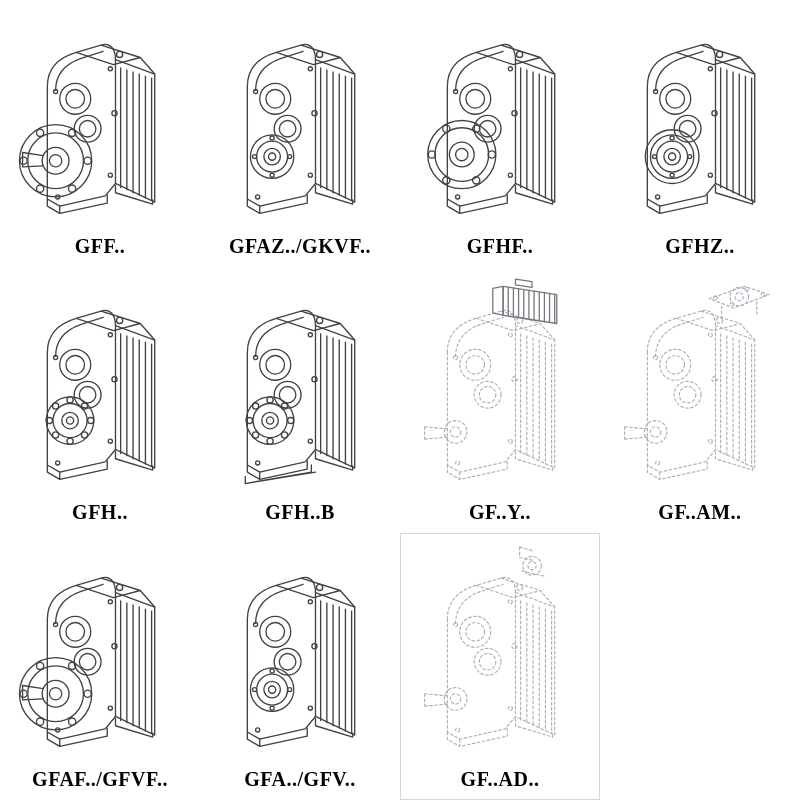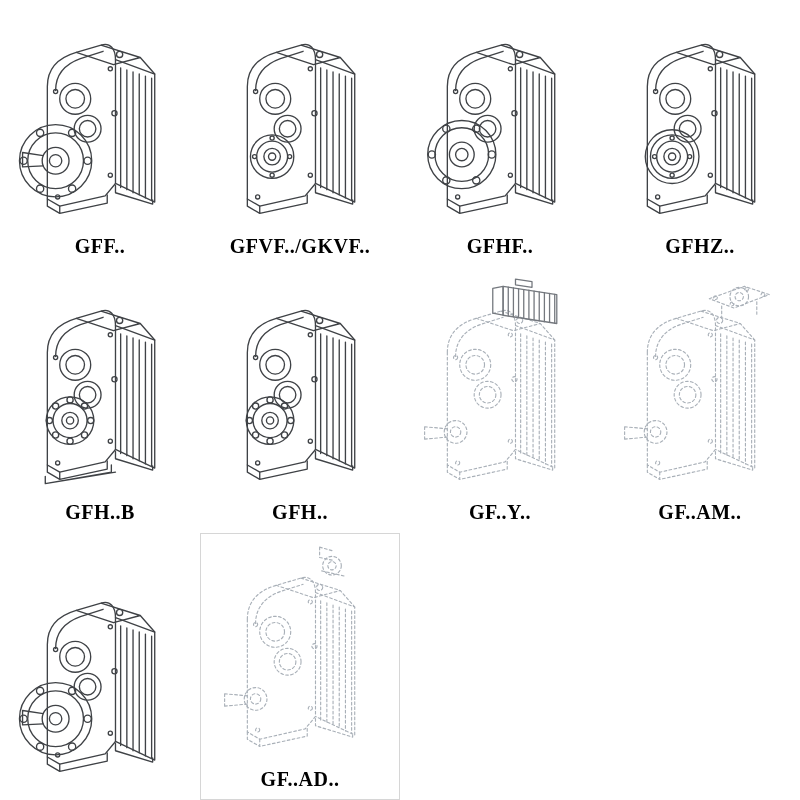--- a/index.html
+++ b/index.html
@@ -155,7 +155,7 @@
           <use href="#gb-hollow"></use>
         </g>
     </svg>
-    <div class="label">GFVF../GKVF..</div>
+    <div class="label">GFAZ../GKVF..</div>
   </div>
 
   <div class="cell">

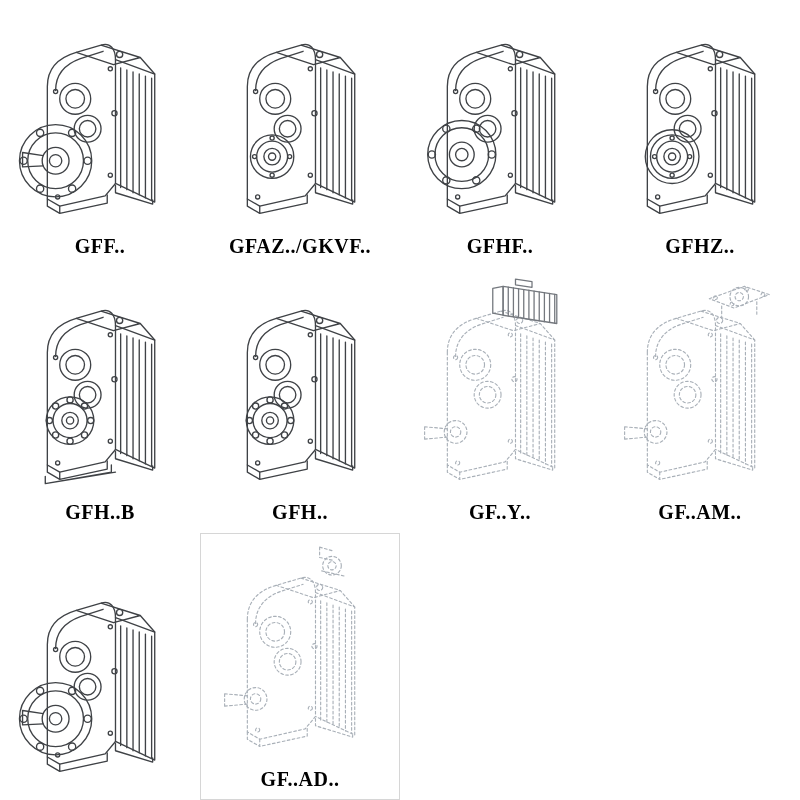--- a/index.html
+++ b/index.html
@@ -184,20 +184,20 @@
       <g class="ink">
           <use href="#gb-body"></use>
           <use href="#gb-bearing"></use>
+        </g>
+    </svg>
+    <div class="label">GFH..</div>
+  </div>
+
+  <div class="cell">
+    <svg viewBox="0 0 170 215" width="176" height="222">
+      <g class="ink">
+          <use href="#gb-body"></use>
+          <use href="#gb-bearing"></use>
           <use href="#gb-base"></use>
         </g>
     </svg>
     <div class="label">GFH..B</div>
-  </div>
-
-  <div class="cell">
-    <svg viewBox="0 0 170 215" width="176" height="222">
-      <g class="ink">
-          <use href="#gb-body"></use>
-          <use href="#gb-bearing"></use>
-        </g>
-    </svg>
-    <div class="label">GFH..</div>
   </div>
 
   <div class="cell">

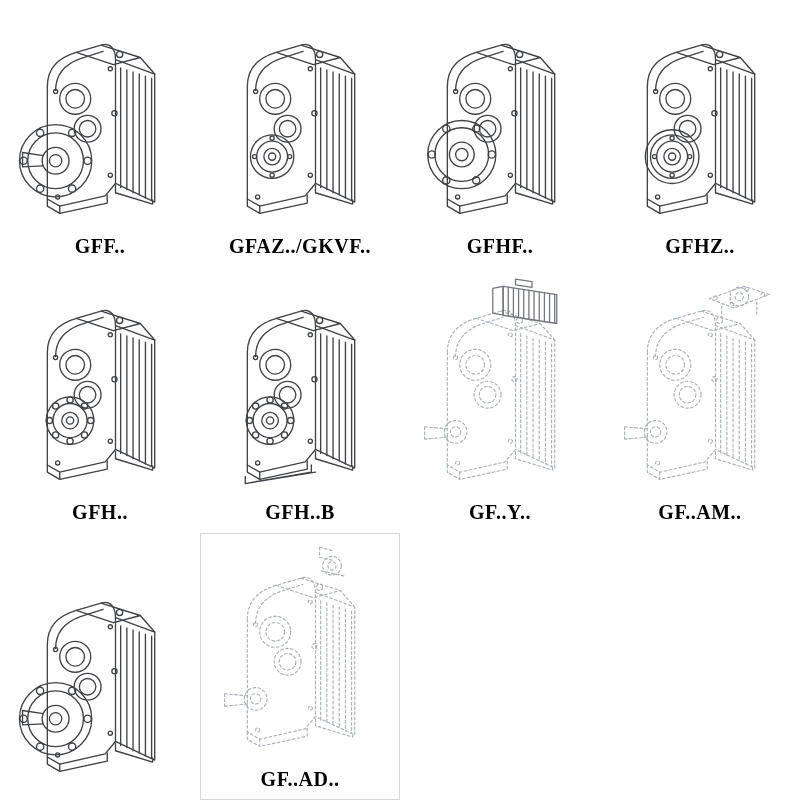--- a/index.html
+++ b/index.html
@@ -233,6 +233,7 @@
           <use href="#gb-flange"></use>
         </g>
     </svg>
+    <div class="label">GFAF../GFVF..</div>
   </div>
 
 

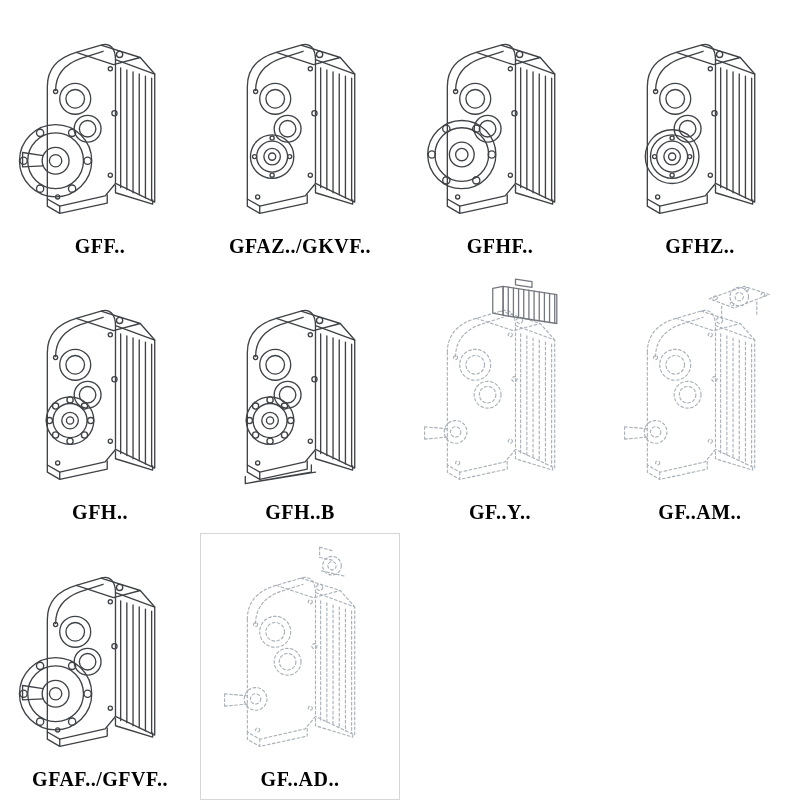--- a/index.html
+++ b/index.html
@@ -236,6 +236,15 @@
     <div class="label">GFAF../GFVF..</div>
   </div>
 
+  <div class="cell">
+    <svg viewBox="0 0 170 215" width="176" height="222">
+      <g class="ink">
+          <use href="#gb-body"></use>
+          <use href="#gb-hollow"></use>
+        </g>
+    </svg>
+    <div class="label">GFA../GFV..</div>
+  </div>
 
 
   <div class="cell boxed">

